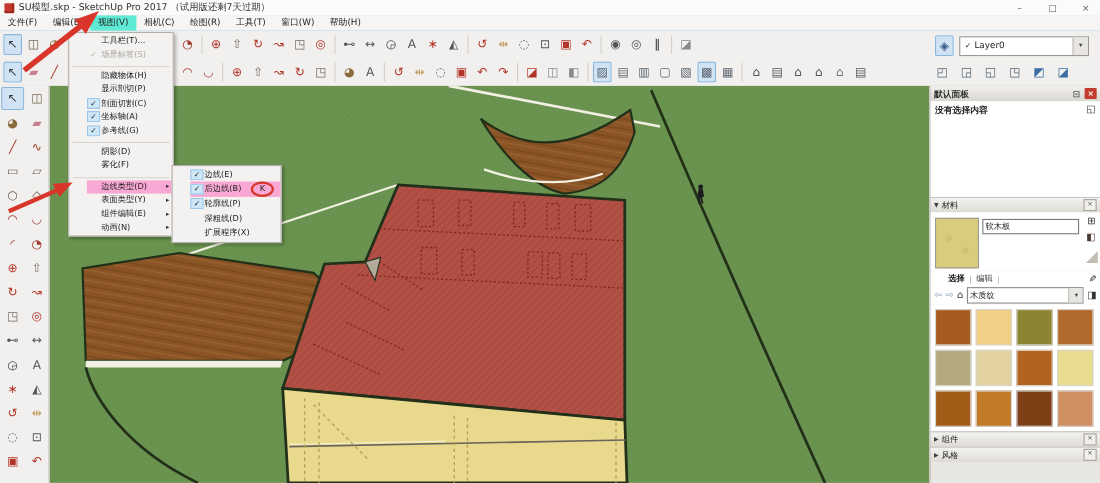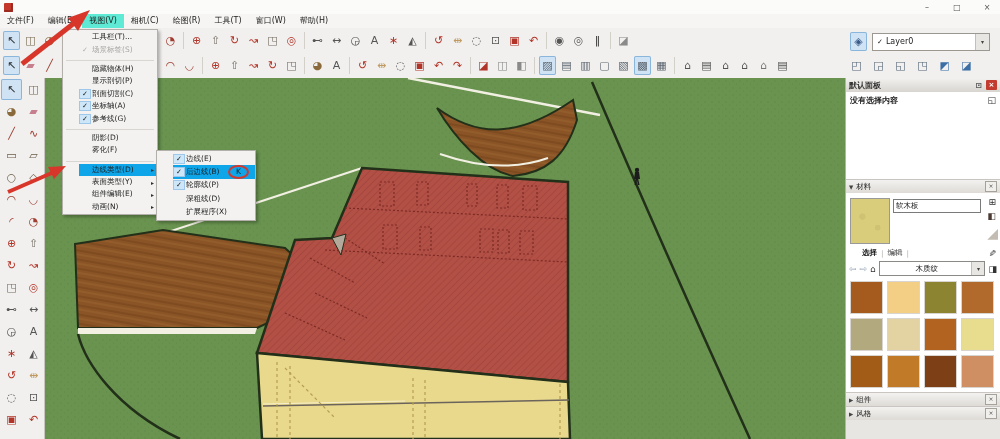--- a/index.html
+++ b/index.html
@@ -118,6 +118,7 @@
 
 <div class="titlebar">
   <span class="appicon"></span>
+  <span>SU模型.skp - SketchUp Pro 2017 （试用版还剩7天过期）</span>
   <span class="wctrls">
     <span>–</span>
     <span>□</span>

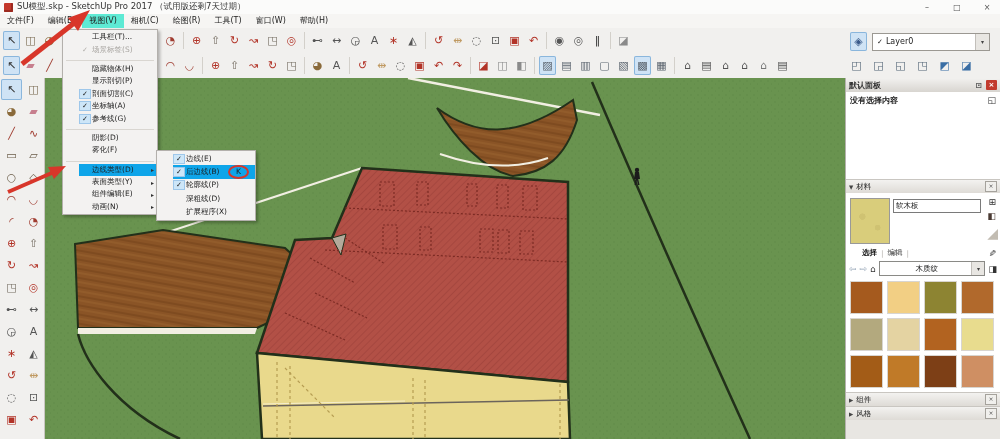--- a/index.html
+++ b/index.html
@@ -106,7 +106,7 @@
   .mrow .sc{margin:0 3px;}
   .mrow .sc.circle{border:2px solid #d8362a;border-radius:50%;padding:0 6px 1px 6px;}
   .mrow .arr{width:7px;font-size:6px;color:#333;text-align:right;}
-  .mrow.hl{background:#0ea5e9;}
+  .mrow.hl{background:#f9a8d4;}
   .mrow.dis{color:#a9a6a2;}
   .mrow.dis .chk{color:#b2afab;}
   .mrow.seprow{height:3px;border-bottom:1px solid #d9d6d1;margin:1px 3px 2px 3px;}

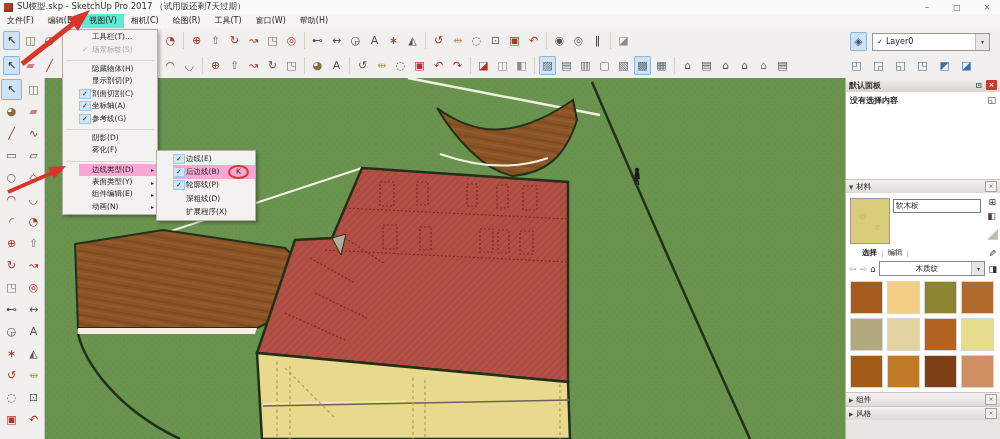--- a/index.html
+++ b/index.html
@@ -86,7 +86,7 @@
   .homeic{font-size:9px;color:#333;}
   .combo2{flex:1;height:13px;background:#fff;border:1px solid #8a8a86;display:flex;align-items:center;
           font-size:7.5px;}
-  .combo2 .tx{flex:1;padding-left:2px;text-align:center;}
+  .combo2 .tx{flex:1;padding-left:2px;}
   .combo2 .btn{width:12px;height:13px;background:#e8e6e2;border-left:1px solid #c2bfba;text-align:center;
                font-size:6px;line-height:13px;color:#444;}
   .detailsic{font-size:9px;color:#333;}

